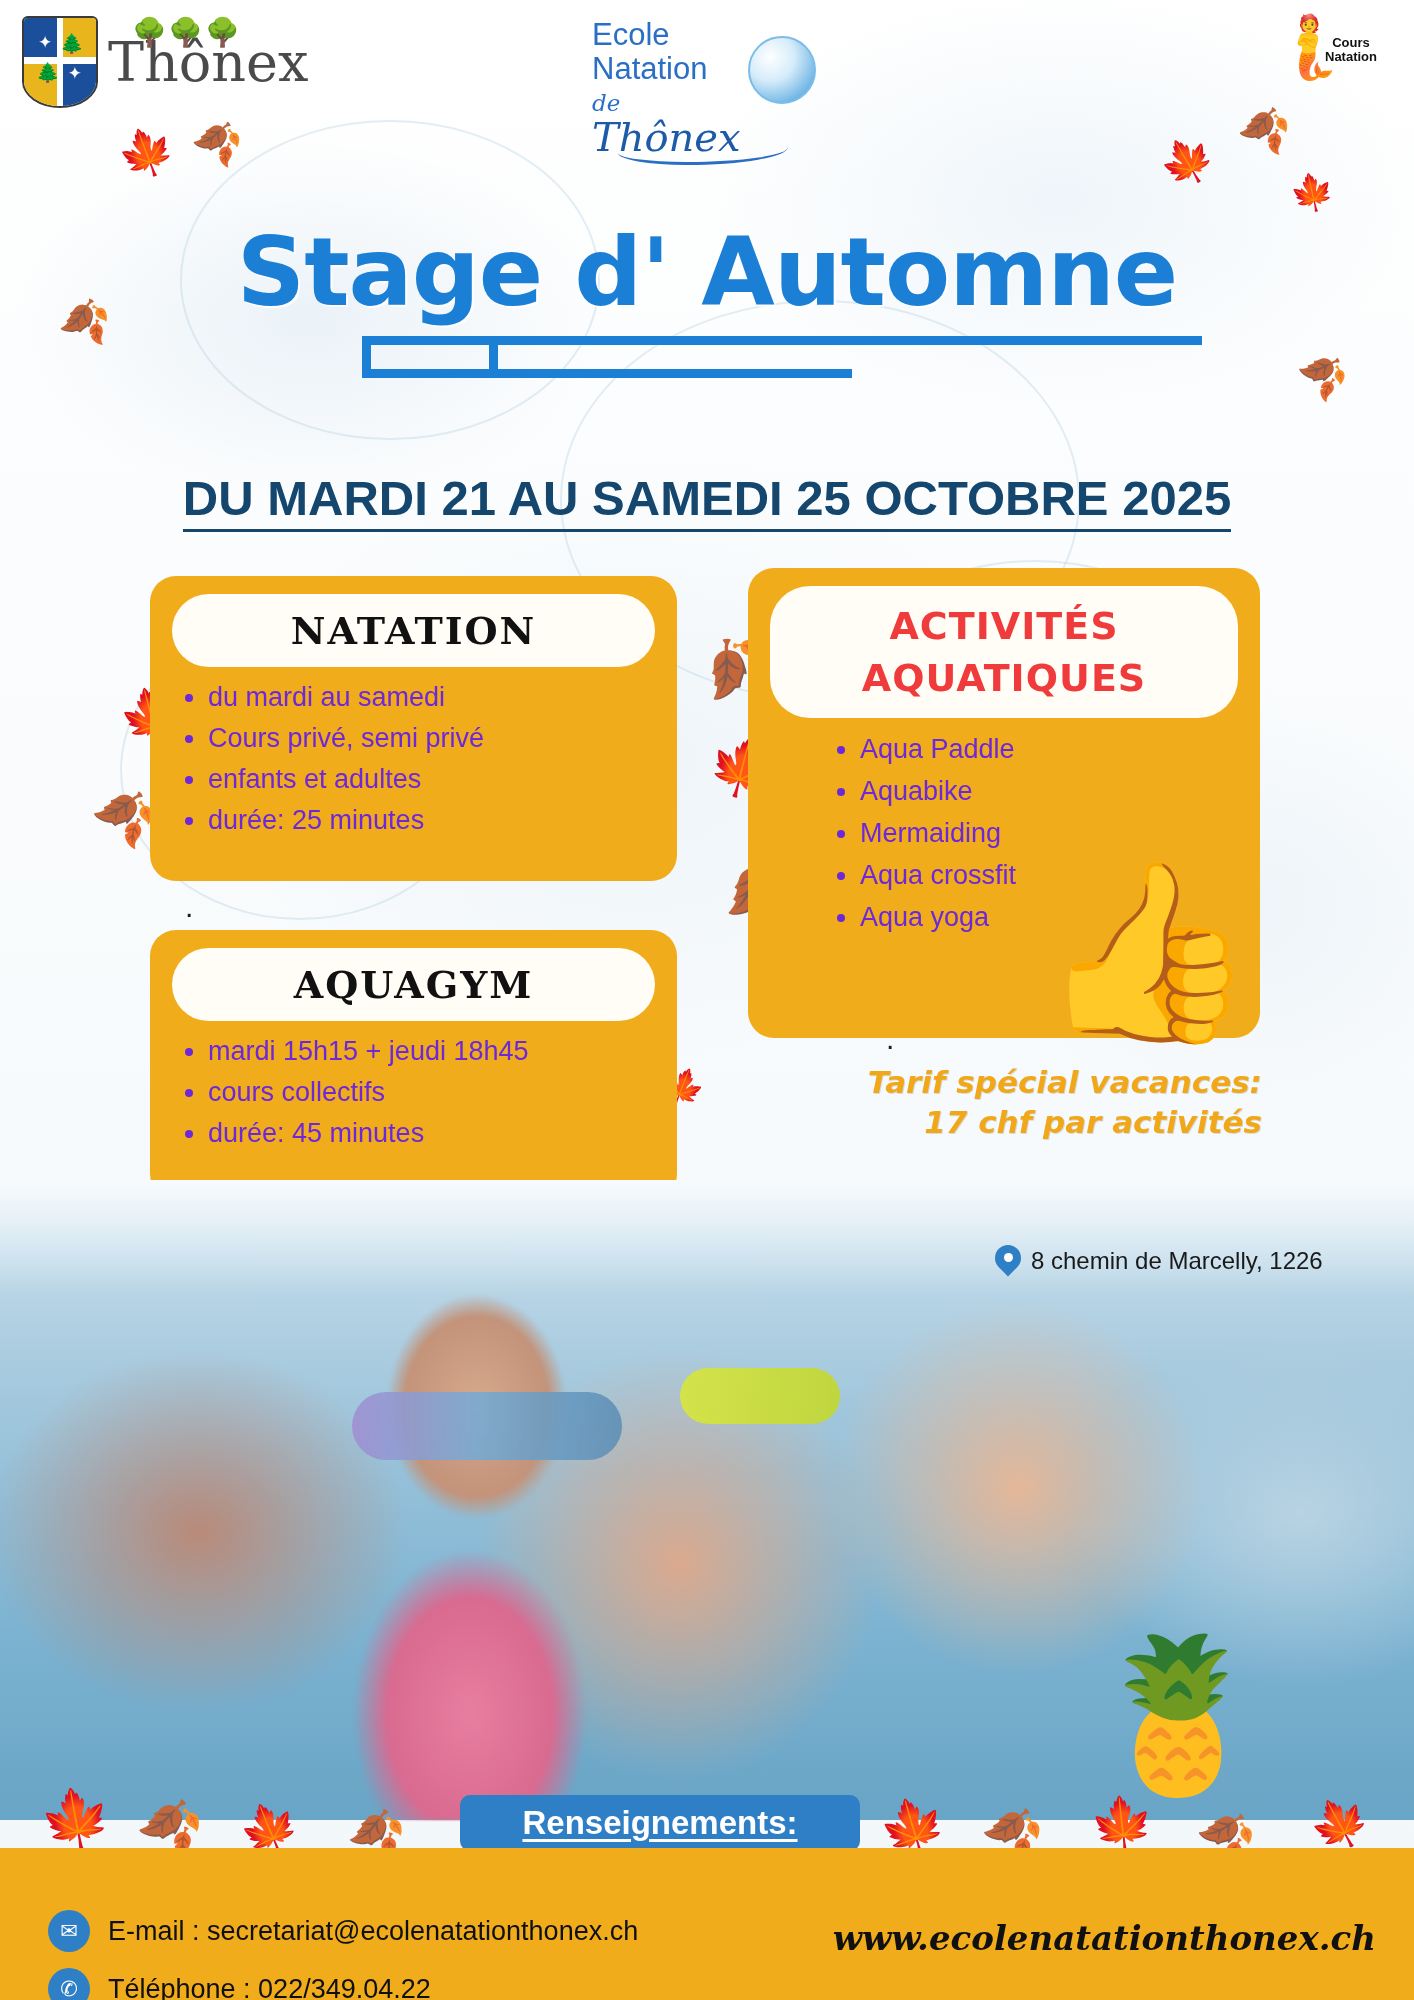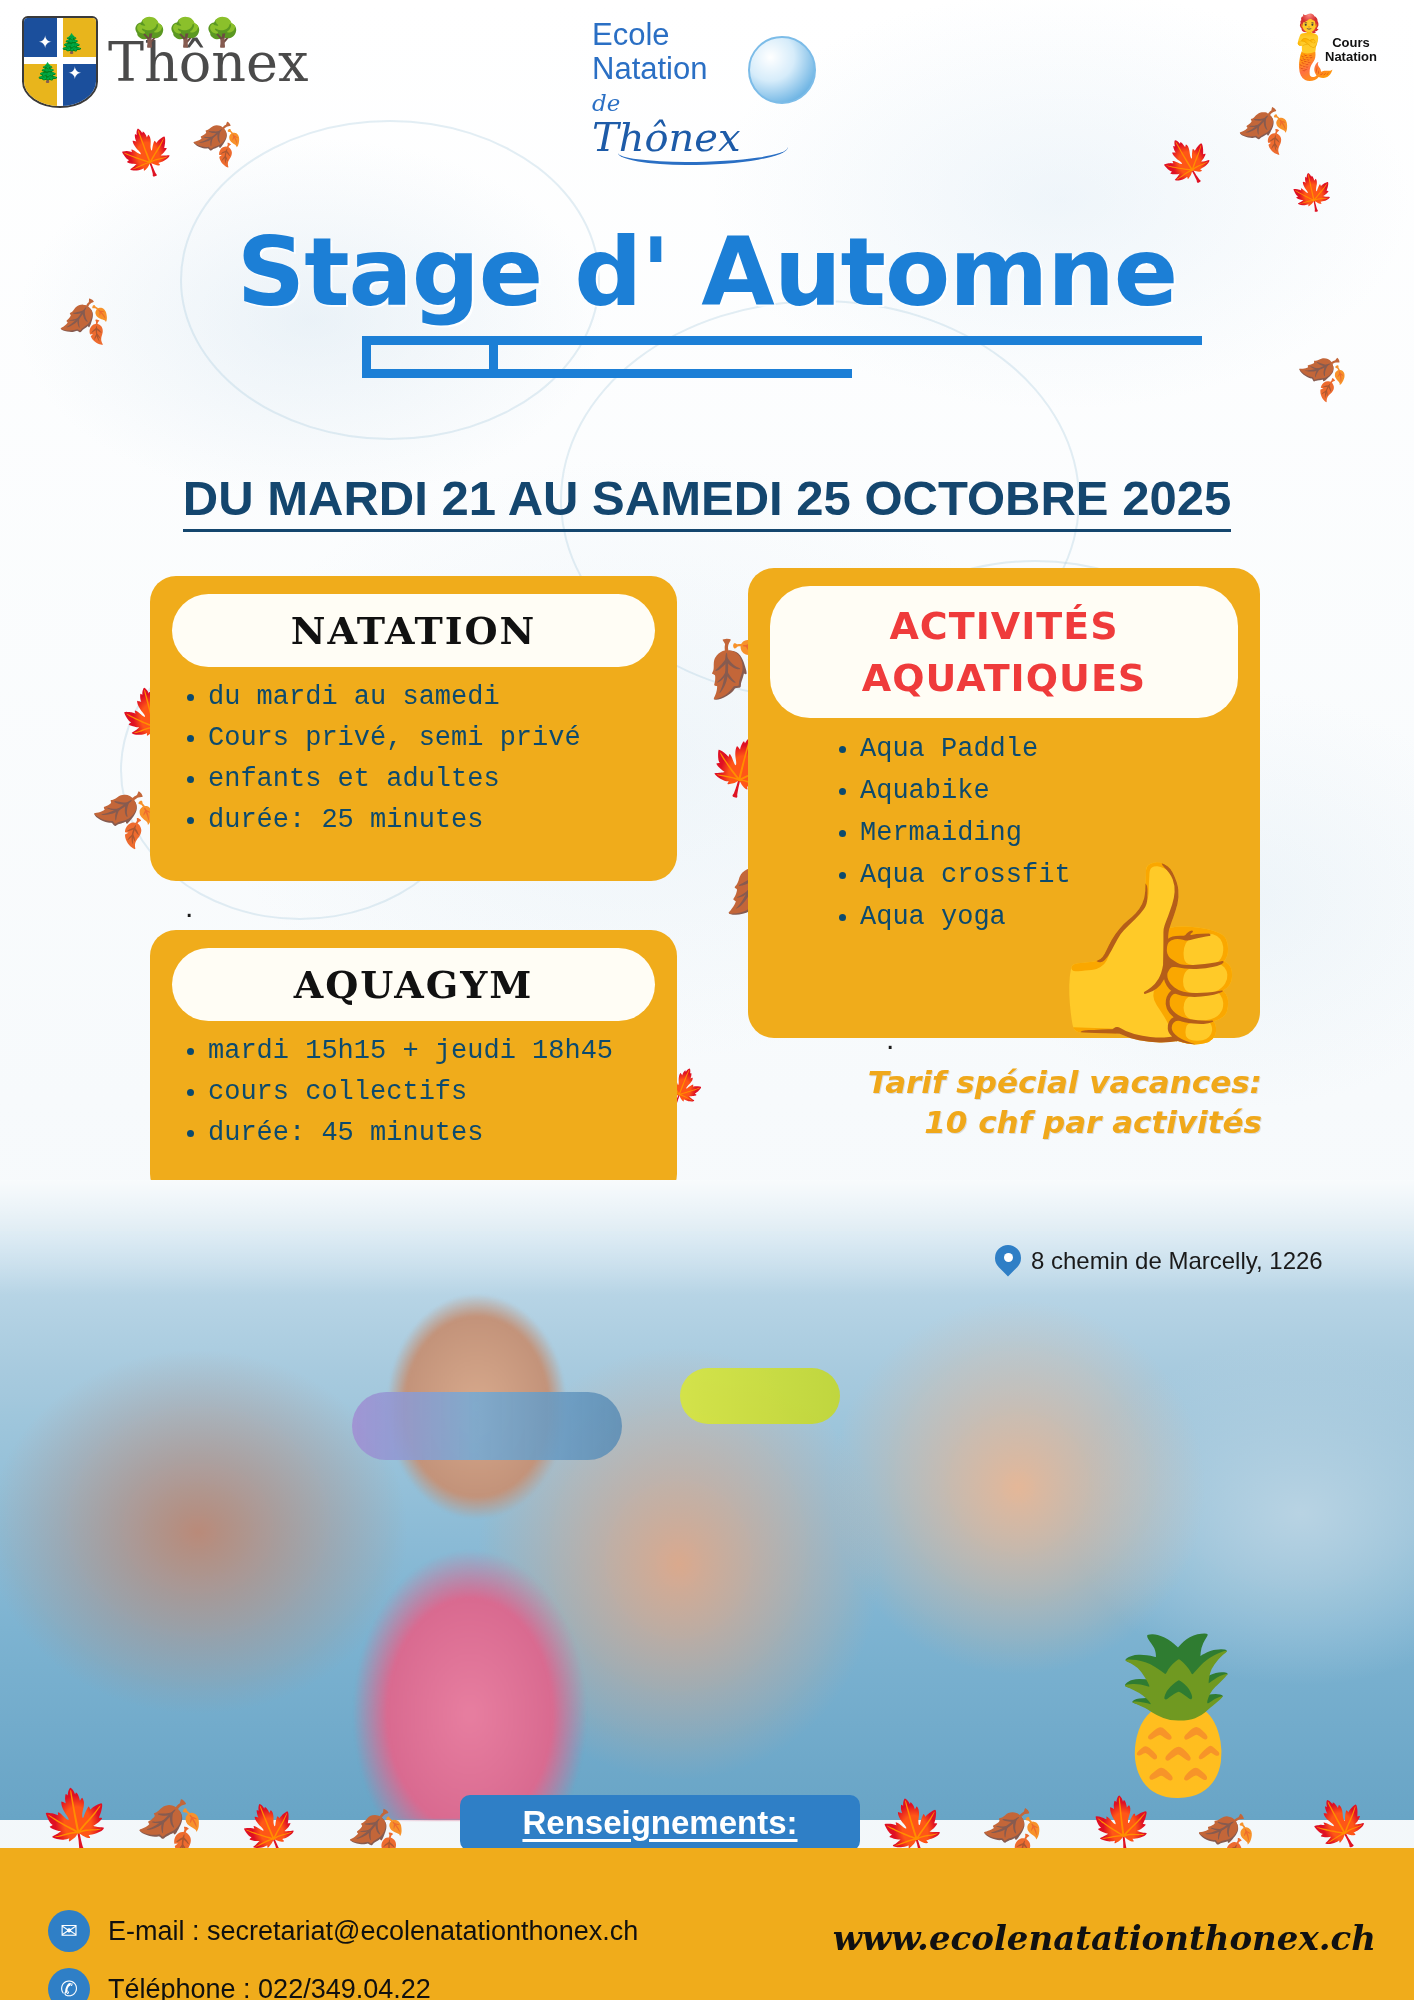--- a/index.html
+++ b/index.html
@@ -163,9 +163,9 @@
   }
   .card ul { margin: 8px 0 0 58px; padding: 0 20px 0 0; }
   .card li {
-    font-family: Liberation Mono, monospace;
+    font-family: Liberation Sans, sans-serif;
     font-size: 27px;
-    color: #0c4a6e;
+    color: #6d28d9;
     line-height: 41px;
   }
 

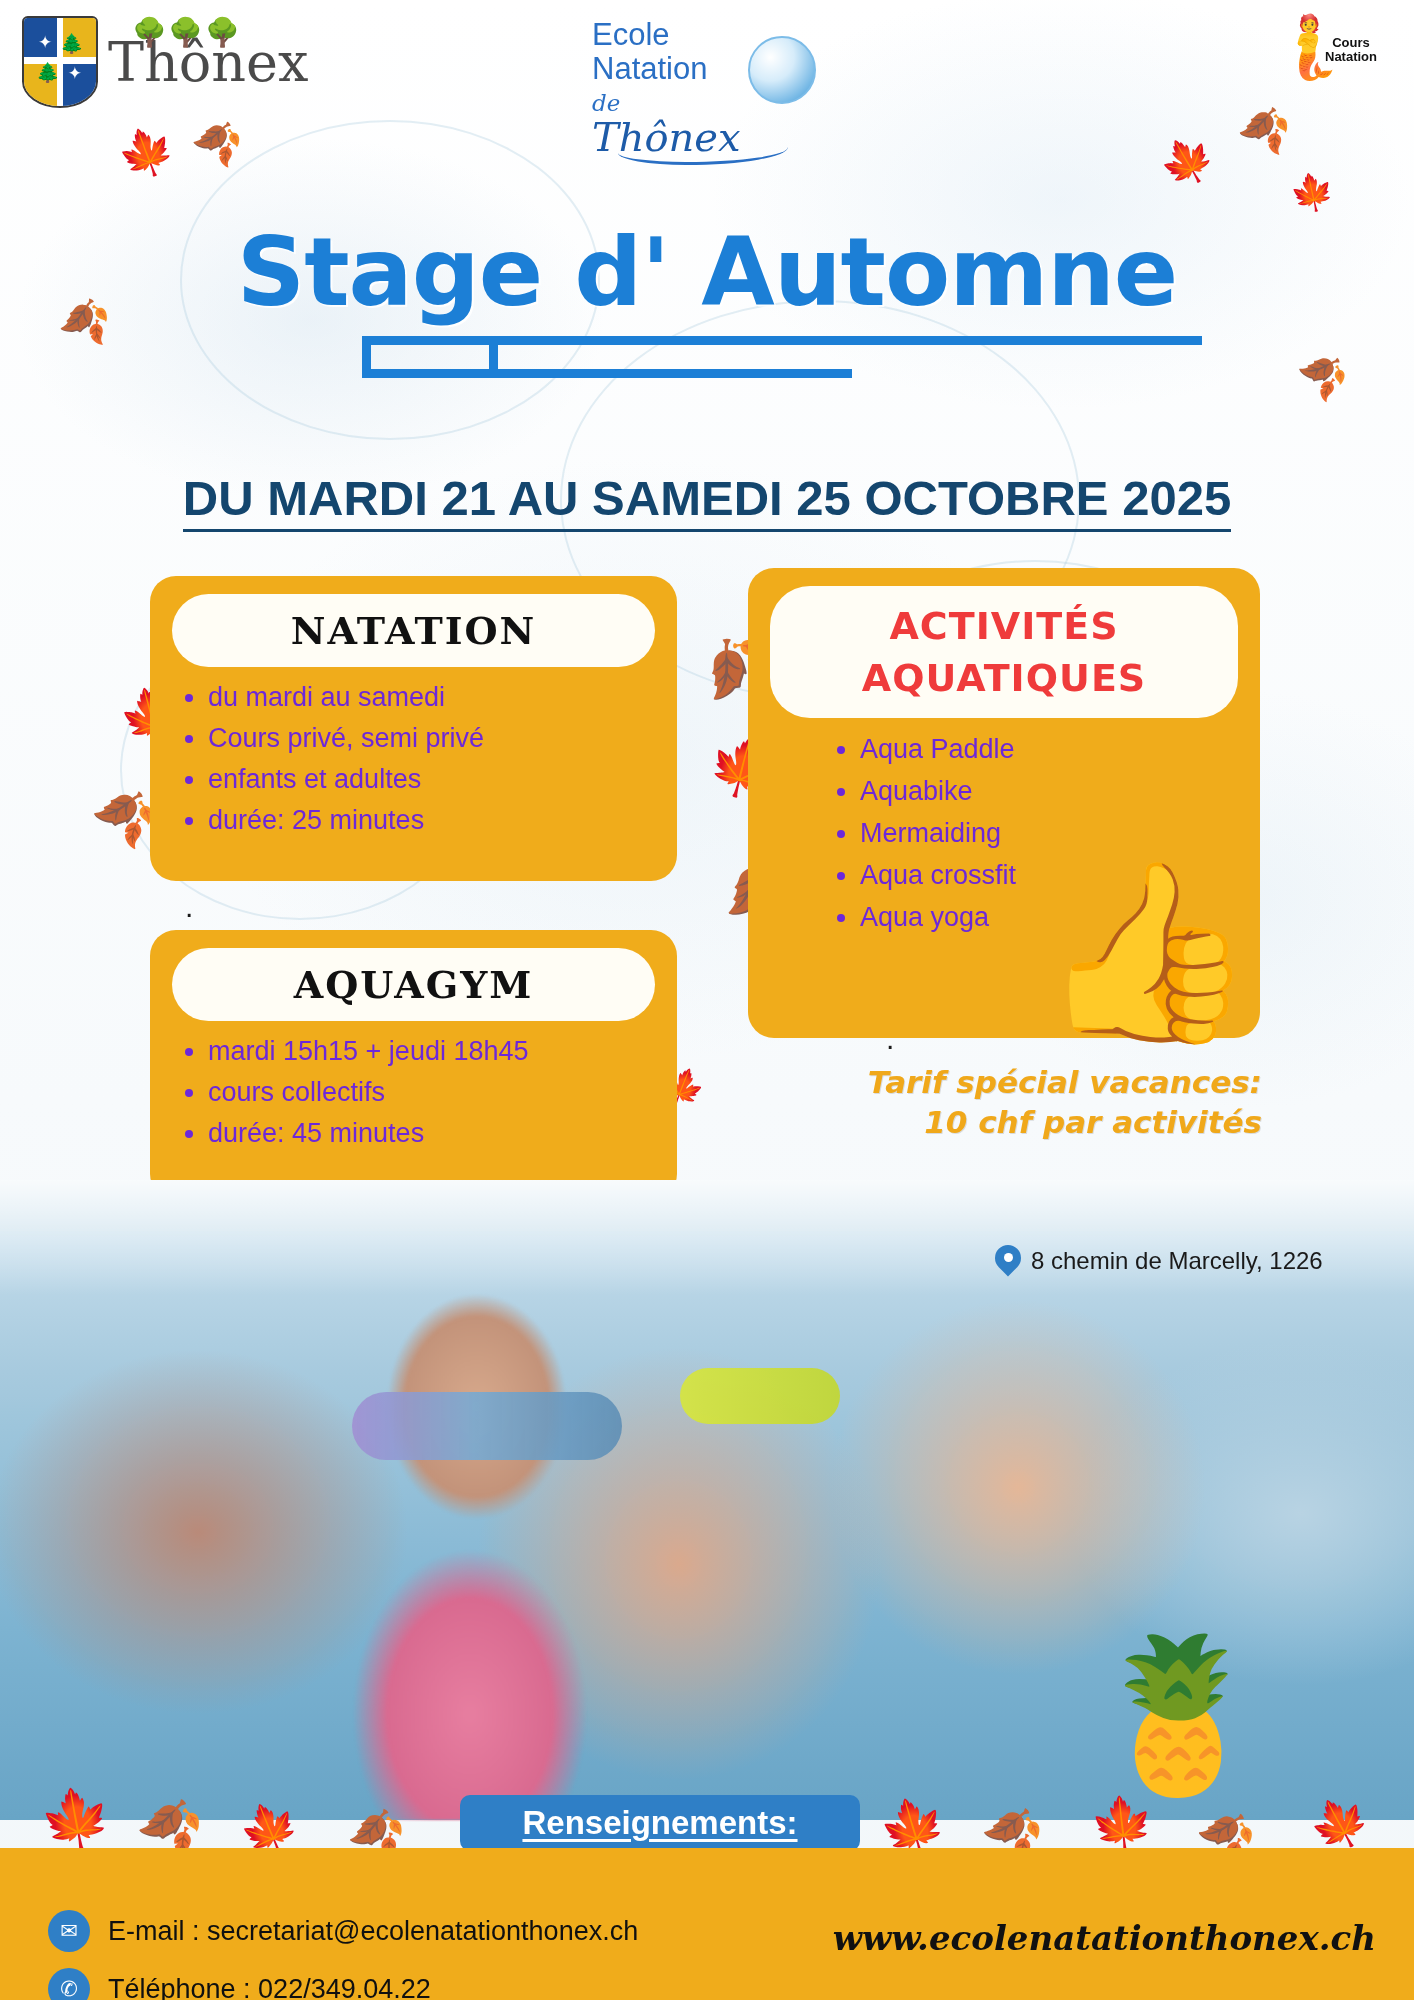--- a/index.html
+++ b/index.html
@@ -415,7 +415,7 @@
 
   <div class="tarif">
     <div>Tarif spécial  vacances:</div>
-    <div>10 chf par activités</div>
+    <div>17 chf par activités</div>
   </div>
 
   <div class="photo-band"></div>

